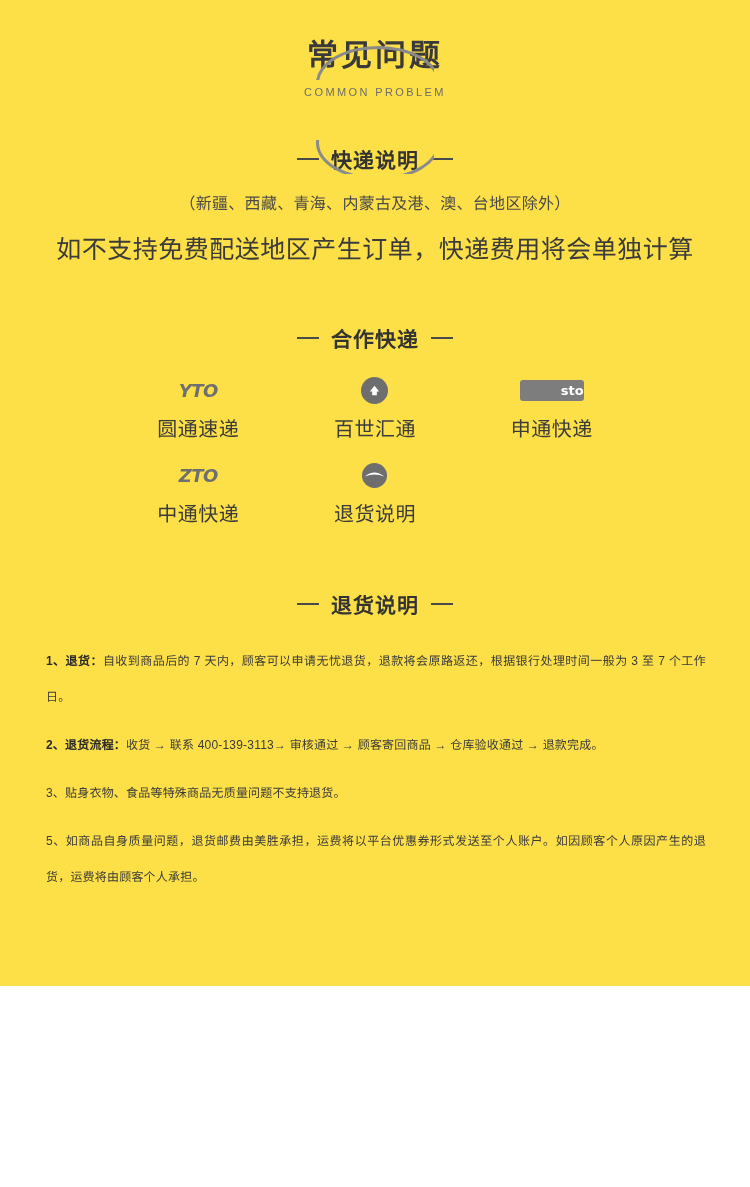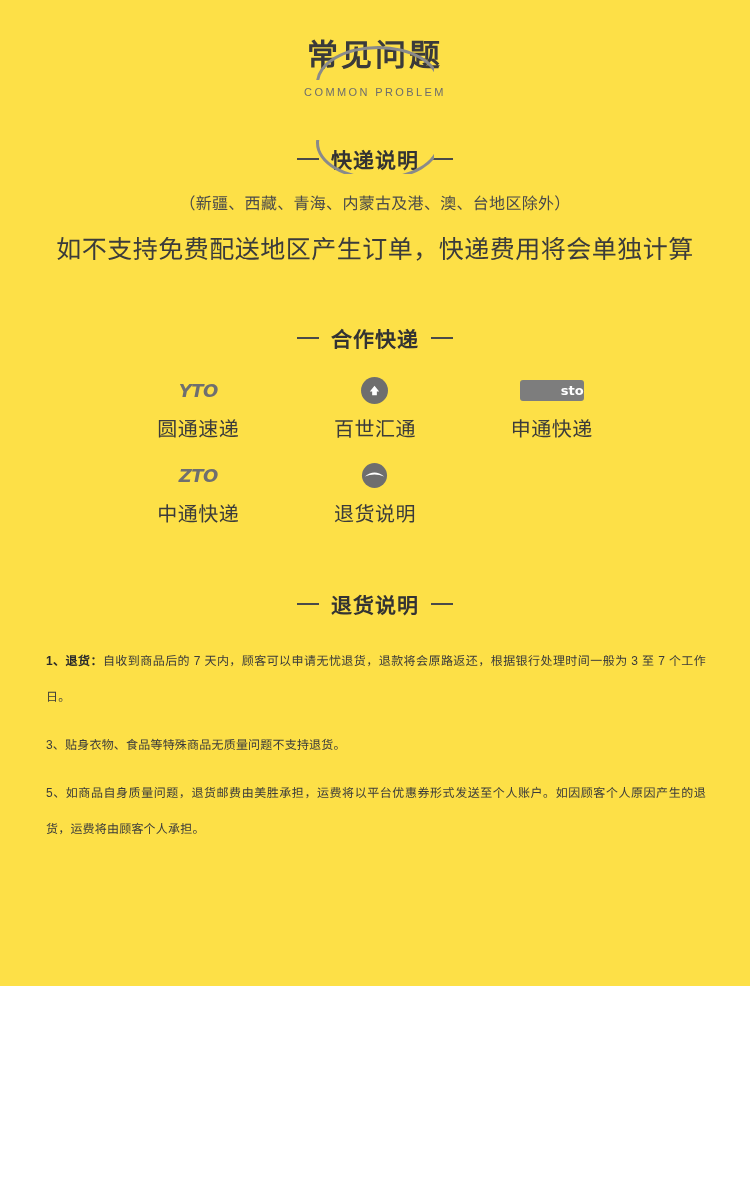--- a/index.html
+++ b/index.html
@@ -290,6 +290,9 @@
         <b>1、退货：</b><span>自收到商品后的 7 天内，顾客可以申请无忧退货，退款将会原路返还，根据银行处理时间一般为 3 至 7 个工作日。</span>
       </p>
       <p class="return-item">
+        <b>2、退货流程：</b><span>收货 → 联系 400-139-3113→ 审核通过 → 顾客寄回商品 → 仓库验收通过 → 退款完成。</span>
+      </p>
+      <p class="return-item">
         <span>3、贴身衣物、食品等特殊商品无质量问题不支持退货。</span>
       </p>
       <p class="return-item">

